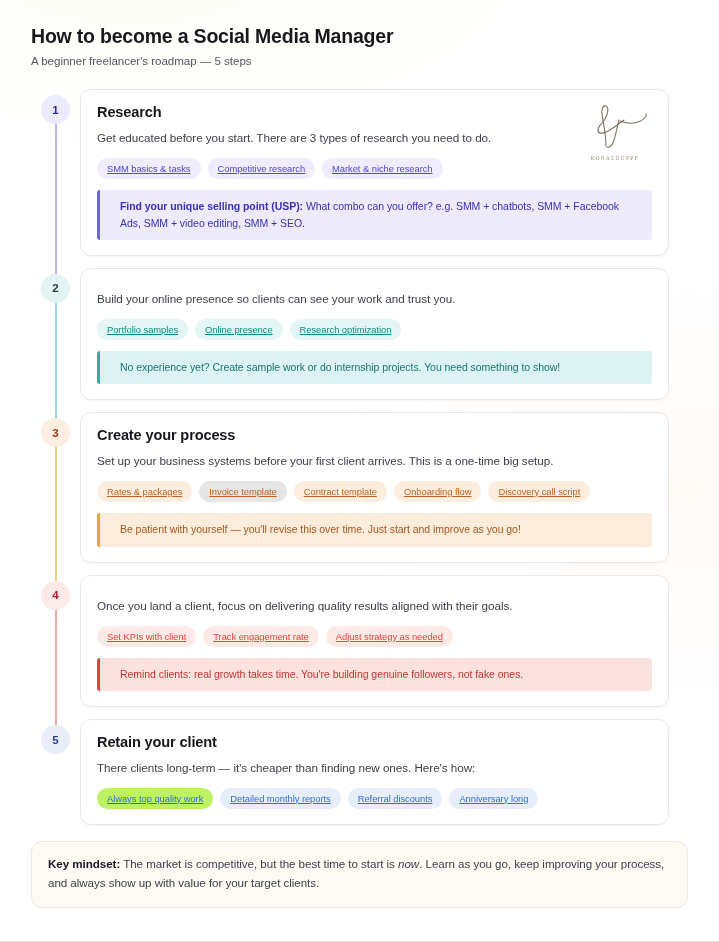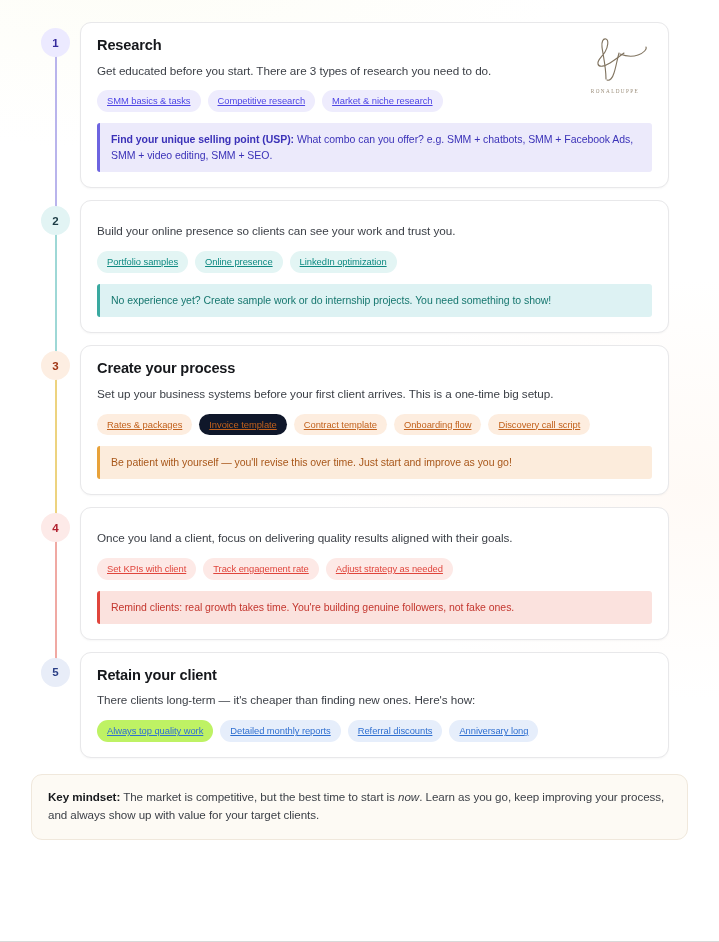--- a/index.html
+++ b/index.html
@@ -187,6 +187,10 @@
 
 <div class="page">
 
+  <div class="header">
+    <div class="title">How to become a Social Media Manager</div>
+    <div class="subtitle">A beginner freelancer's roadmap — 5 steps</div>
+  </div>
 
   <div class="steps" id="steps-container">
       <div class="step">

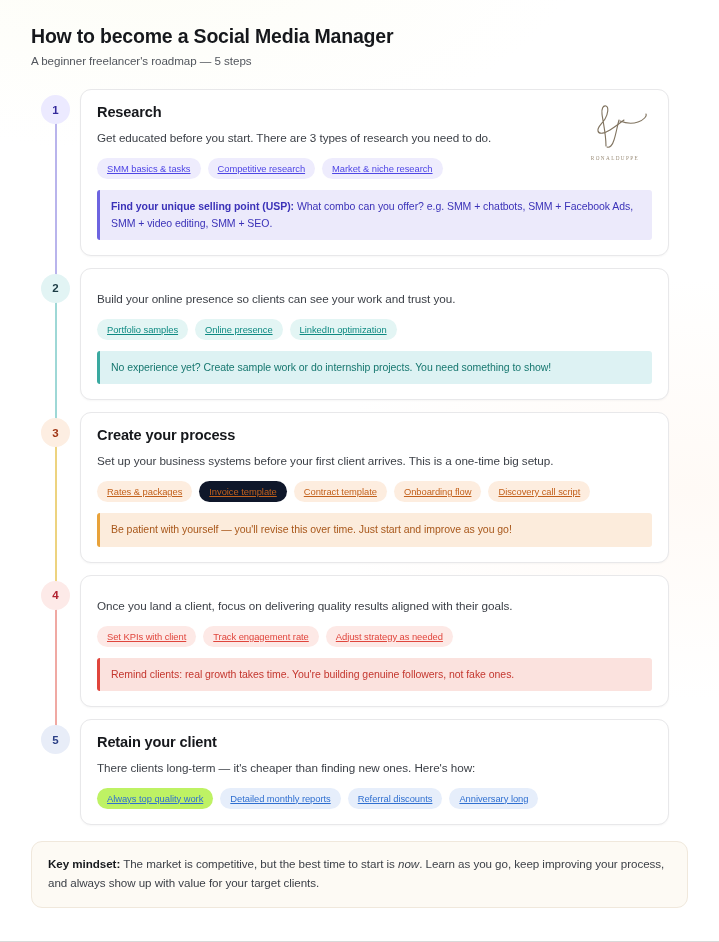--- a/index.html
+++ b/index.html
@@ -137,7 +137,7 @@
     margin-top: 11px;
     border-left: 3px solid;
     border-radius: 3px;
-    padding: 8px 11px 9px 11px;
+    padding: 8px 11px 9px 20px;
     font-size: 10.5px;
     line-height: 1.55;
     letter-spacing: -0.05px;

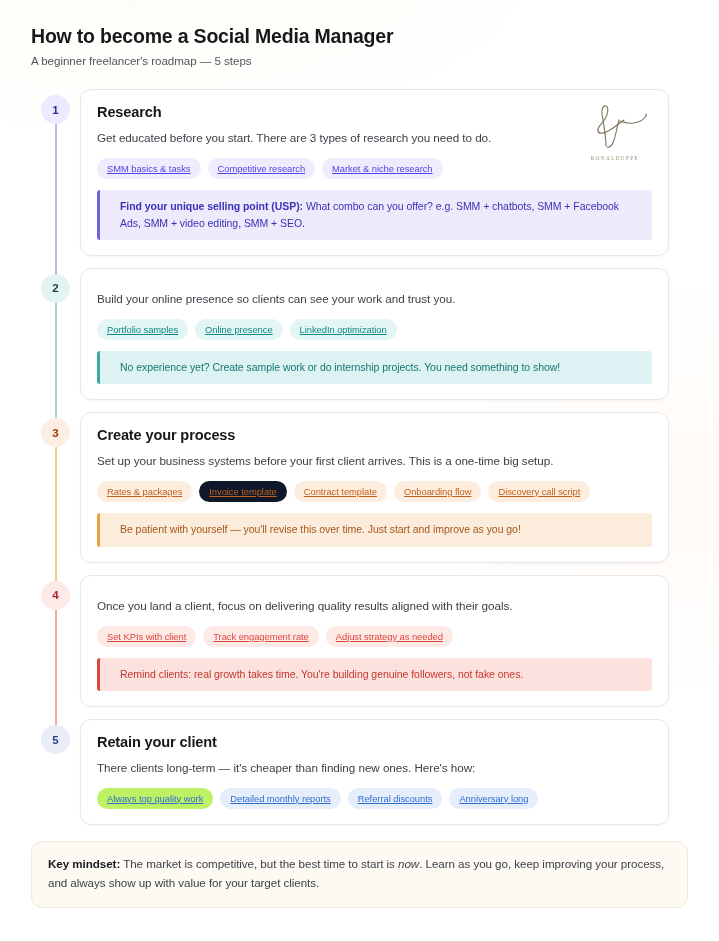--- a/index.html
+++ b/index.html
@@ -227,7 +227,7 @@
           <div class="tags">
             <span class="tag" style="background:#e3f5f4;color:#0e8a82">Portfolio samples</span>
             <span class="tag" style="background:#e3f5f4;color:#0e8a82">Online presence</span>
-            <span class="tag" style="background:#e3f5f4;color:#0e8a82">LinkedIn optimization</span>
+            <span class="tag" style="background:#e3f5f4;color:#0e8a82">Research optimization</span>
           </div>
           <div class="callout" style="background:#ddf2f3;border-left-color:#3aa9a0;color:#16776f"><span>No experience yet? Create sample work or do internship projects. You need something to show!</span></div>
         </div>

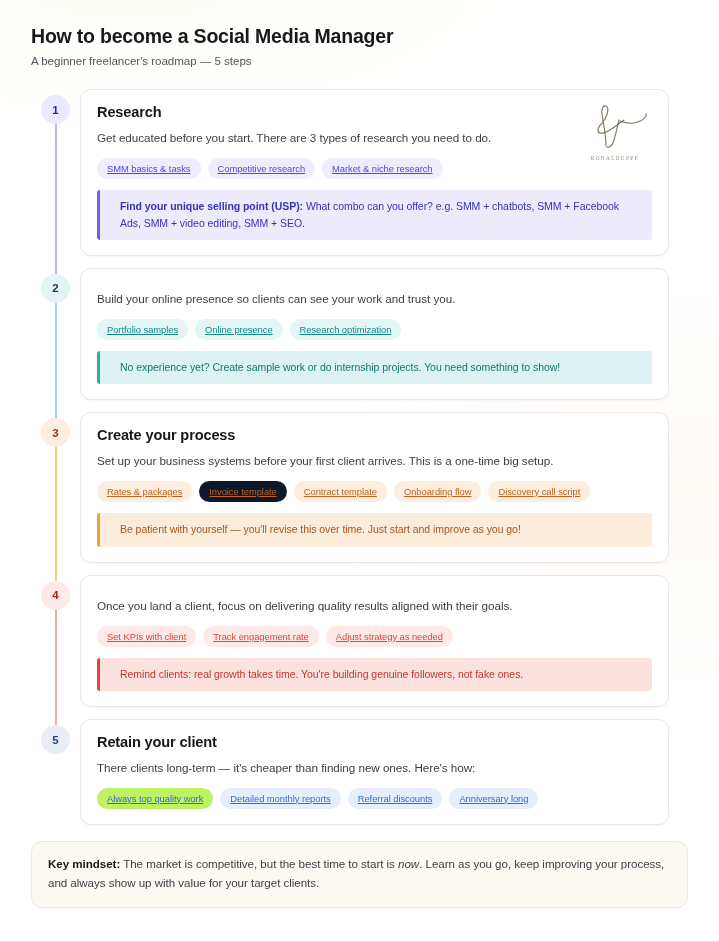--- a/index.html
+++ b/index.html
@@ -242,7 +242,7 @@
           <div class="card-desc">Set up your business systems before your first client arrives. This is a one-time big setup.</div>
           <div class="tags">
             <span class="tag" style="background:#fdeddf;color:#c2611c">Rates &amp; packages</span>
-            <span class="tag" style="background:#0f172a;color:#c2611c">Invoice template</span>
+            <span class="tag" style="background:#e5e5e5;color:#c2611c">Invoice template</span>
             <span class="tag" style="background:#fdeddf;color:#c2611c">Contract template</span>
             <span class="tag" style="background:#fdeddf;color:#c2611c">Onboarding flow</span>
             <span class="tag" style="background:#fdeddf;color:#c2611c">Discovery call script</span>

